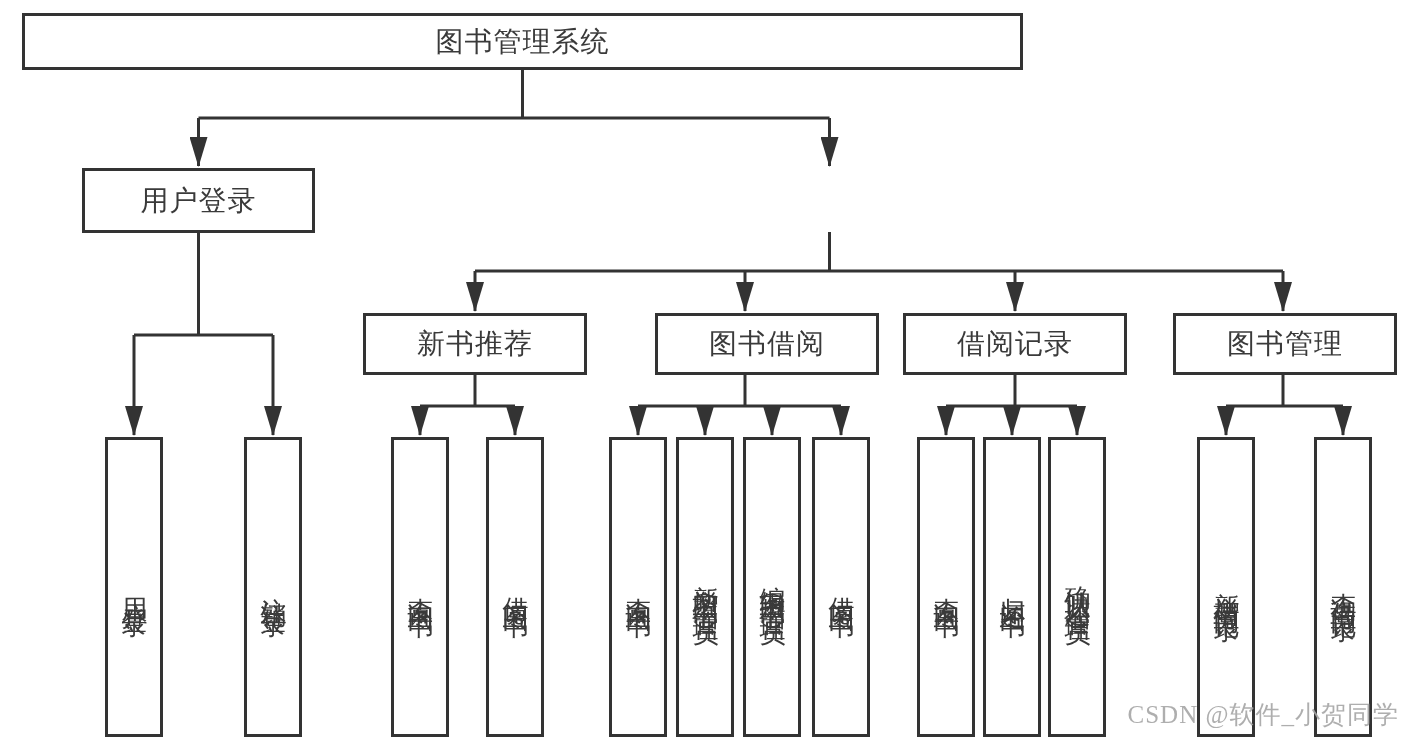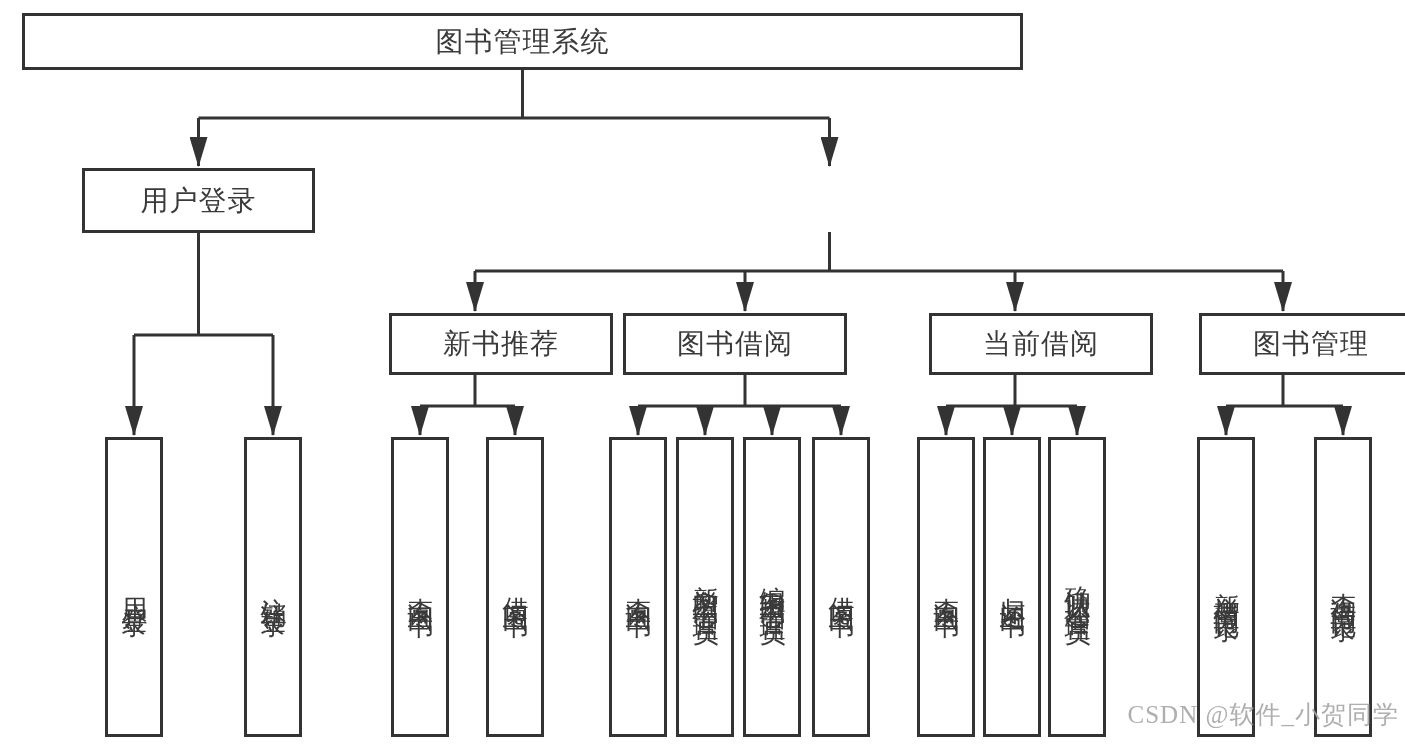--- a/index.html
+++ b/index.html
@@ -36,7 +36,7 @@
   #n-user-login{left:82px;top:168px;width:233px;height:65px;}
   #n-book-management{left:712px;top:168px;width:235px;height:65px;}
   
-  .branch{top:313px;width:224px;height:62px;margin-left:26px;}
+  .branch{top:313px;width:224px;height:62px;}
   #n-new-book-recommend{left:363px;}
   #n-book-borrow{left:597px;}
   #n-current-borrow{left:903px;}

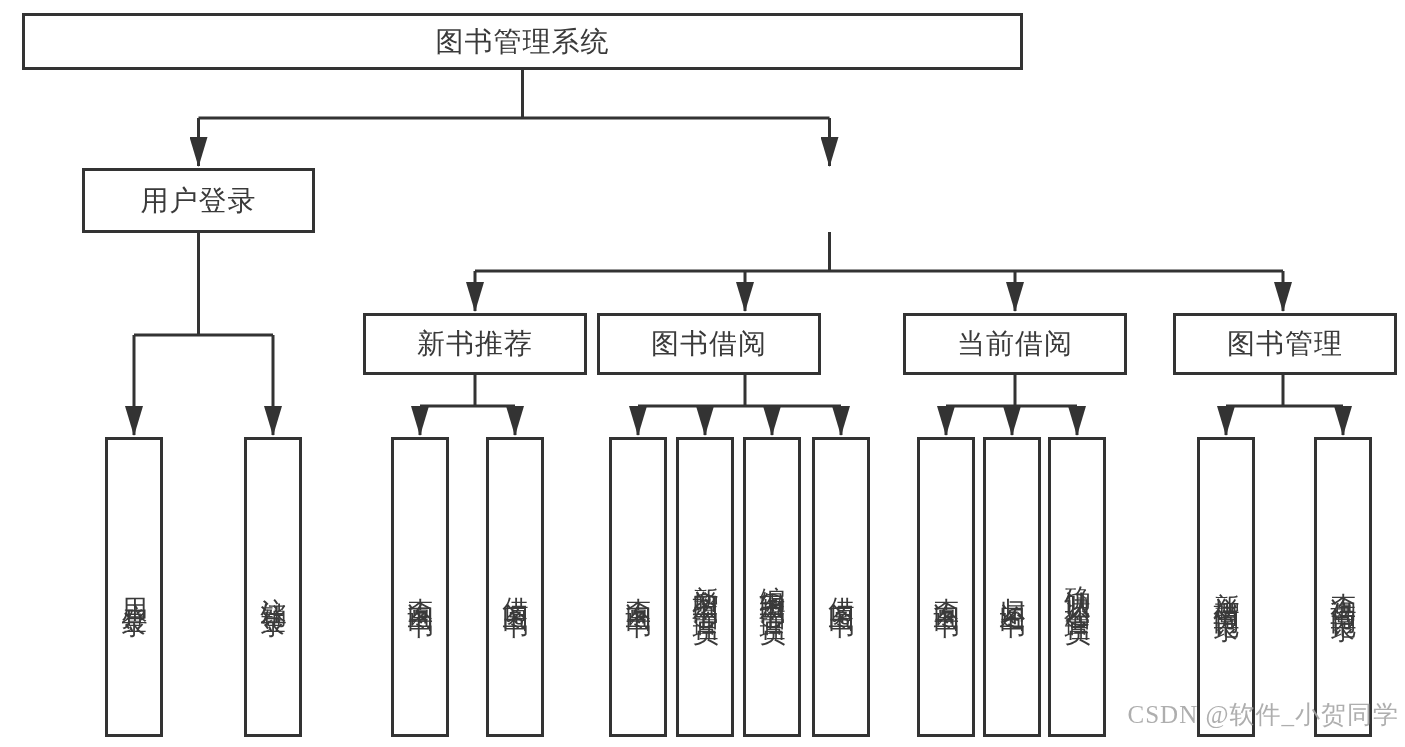--- a/index.html
+++ b/index.html
@@ -38,7 +38,7 @@
   
   .branch{top:313px;width:224px;height:62px;}
   #n-new-book-recommend{left:363px;}
-  #n-book-borrow{left:597px;}
+  #n-book-borrow{left:655px;}
   #n-current-borrow{left:903px;}
   #n-borrow-record{left:1173px;}
   

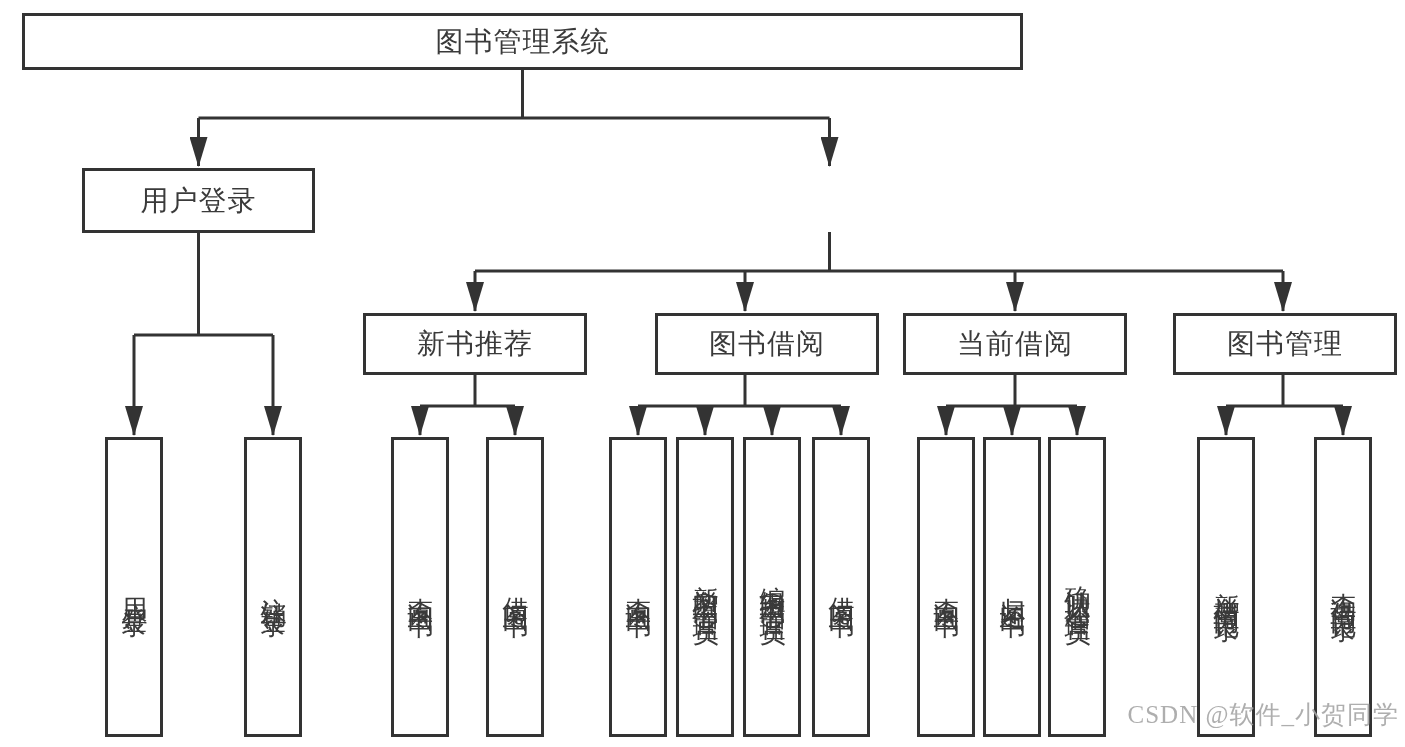--- a/index.html
+++ b/index.html
@@ -127,7 +127,7 @@
 
   <div class="node node-h branch" id="n-new-book-recommend">新书推荐</div>
   <div class="node node-h branch" id="n-book-borrow">图书借阅</div>
-  <div class="node node-h branch" id="n-current-borrow">当前借阅</div>
+  <div class="node node-h branch" id="n-current-borrow">借阅记录</div>
   <div class="node node-h branch" id="n-borrow-record">图书管理</div>
 
   <div class="node node-v leaf" id="l-user-login">

